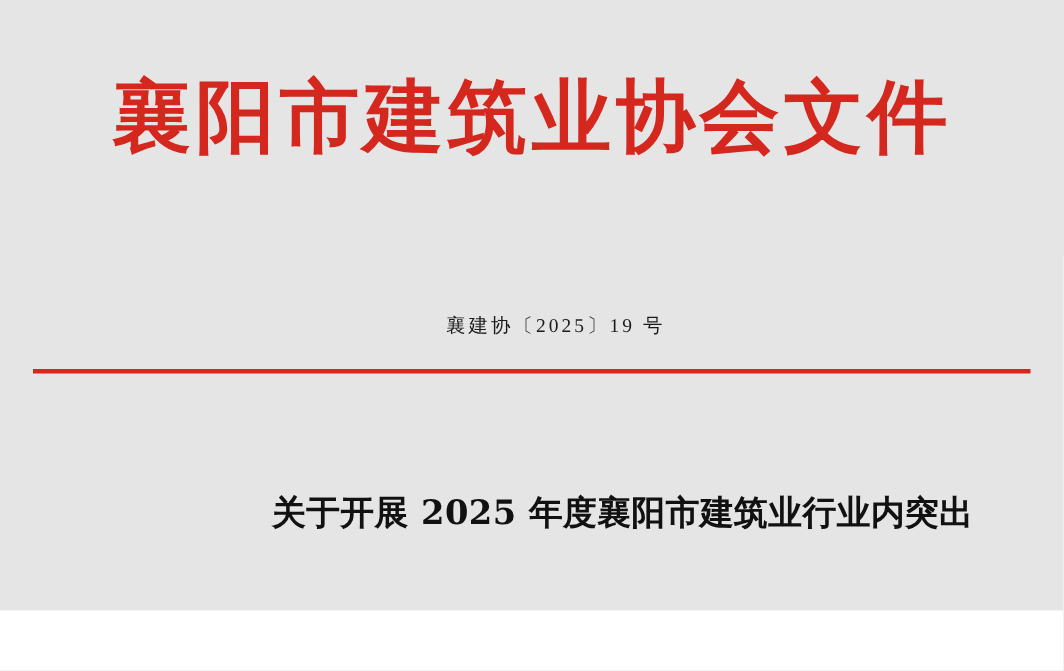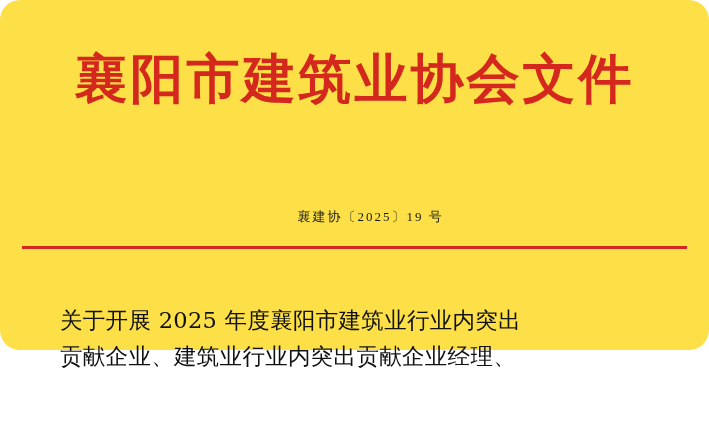--- a/index.html
+++ b/index.html
@@ -16,10 +16,9 @@
   .page {
     position: relative;
     width: 709px;
-    height: 350px;
-    background: #fde047;
+    height: 407px;
+    background: #e5e5e5;
     box-sizing: border-box;
-    border-radius: 20px;
   }
   .doc-title {
     position: absolute;

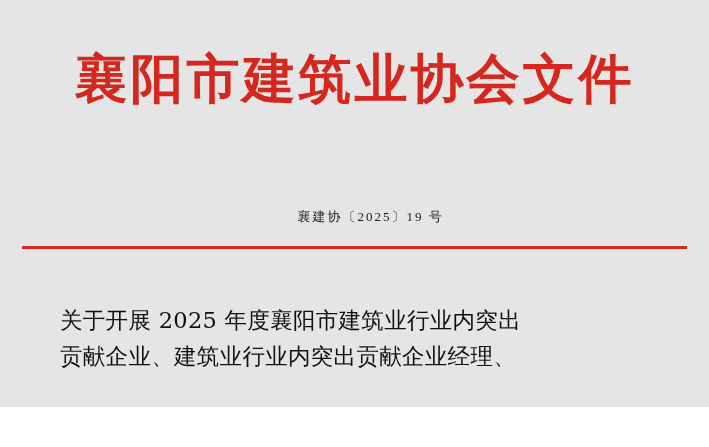--- a/index.html
+++ b/index.html
@@ -56,16 +56,16 @@
   }
   .subject {
     position: absolute;
-    top: 302px;
+    top: 324px;
     left: 60px;
     width: 589px;
-    text-align: left;
+    text-align: right;
     color: #111111;
     font-family: "DejaVu Serif", "Liberation Serif", serif;
     font-size: 22.5px;
     line-height: 1.62;
     letter-spacing: 0.3px;
-    font-weight: 400;
+    font-weight: 700;
   }
   .subject .line {
     display: block;

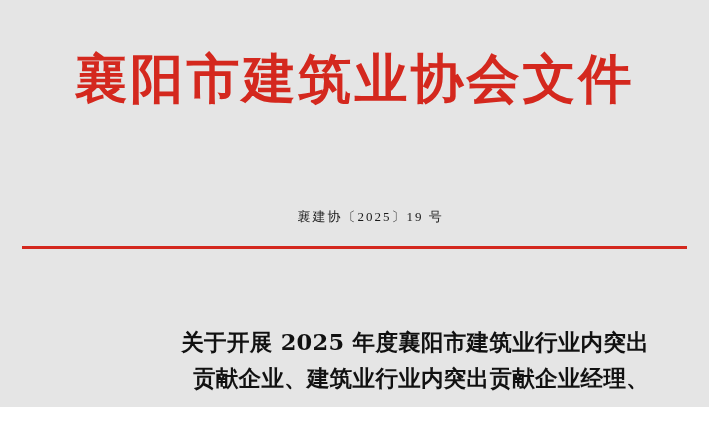--- a/index.html
+++ b/index.html
@@ -85,7 +85,6 @@
 
   <div class="subject">
     <span class="line">关于开展 2025 年度襄阳市建筑业行业内突出</span>
-    <span class="line">贡献企业、建筑业行业内突出贡献企业经理、</span>
   </div>
 
 </div>

